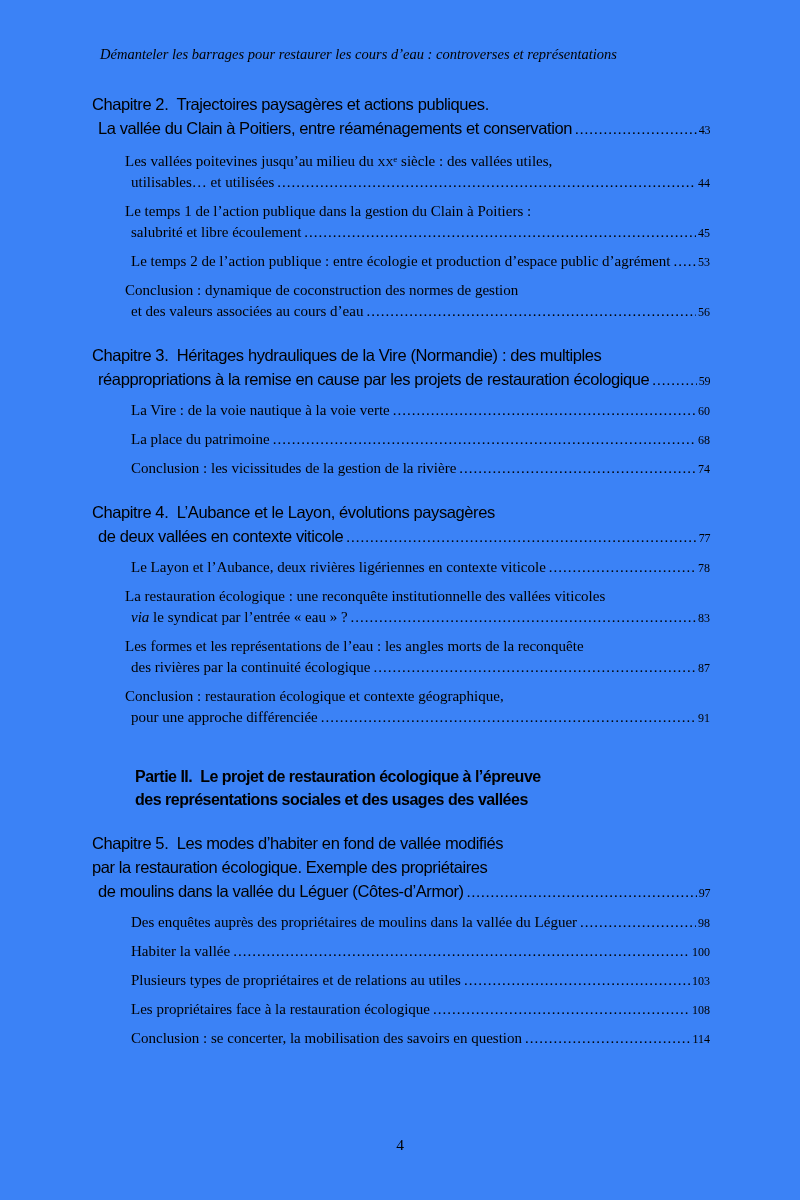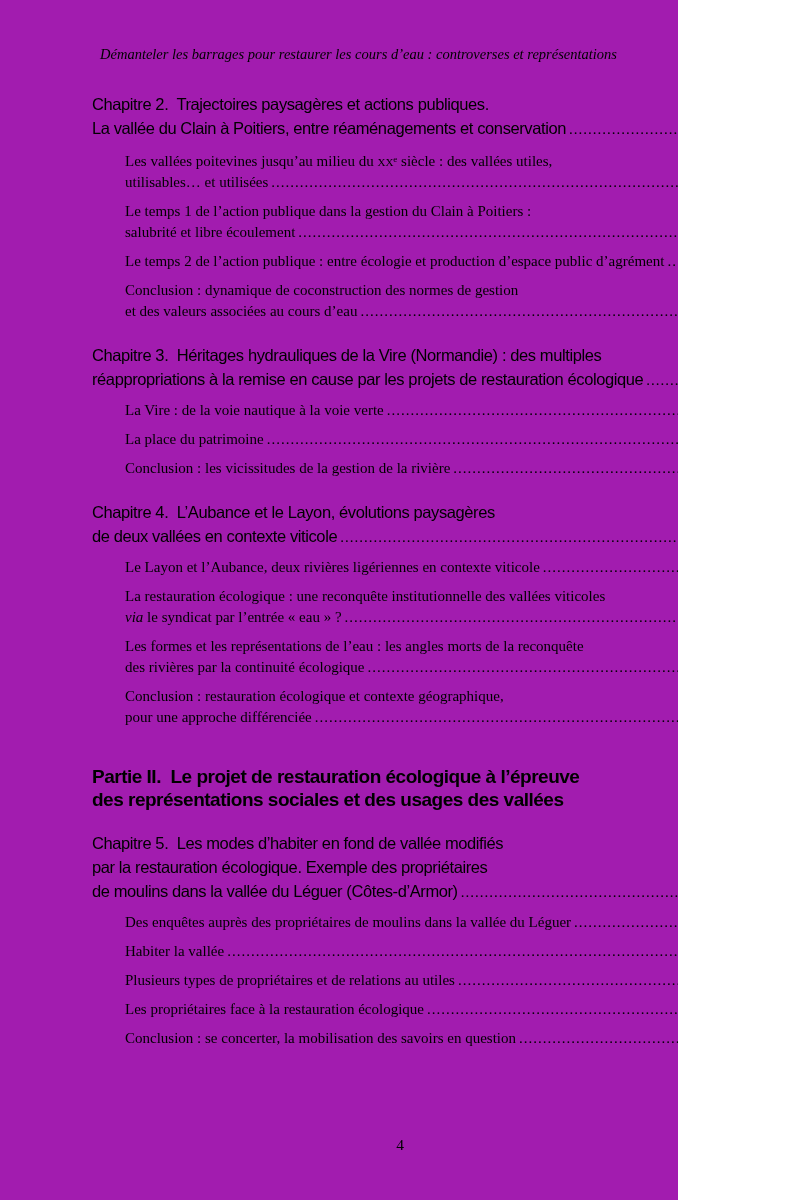--- a/index.html
+++ b/index.html
@@ -5,9 +5,9 @@
   html, body { margin: 0; padding: 0; background: #ffffff; }
   .page {
     position: relative;
-    width: 678px;
+    width: 800px;
     height: 1200px;
-    background: #a21caf;
+    background: #3b82f6;
     color: #000000;
     overflow: hidden;
     font-family: "Liberation Serif", serif;

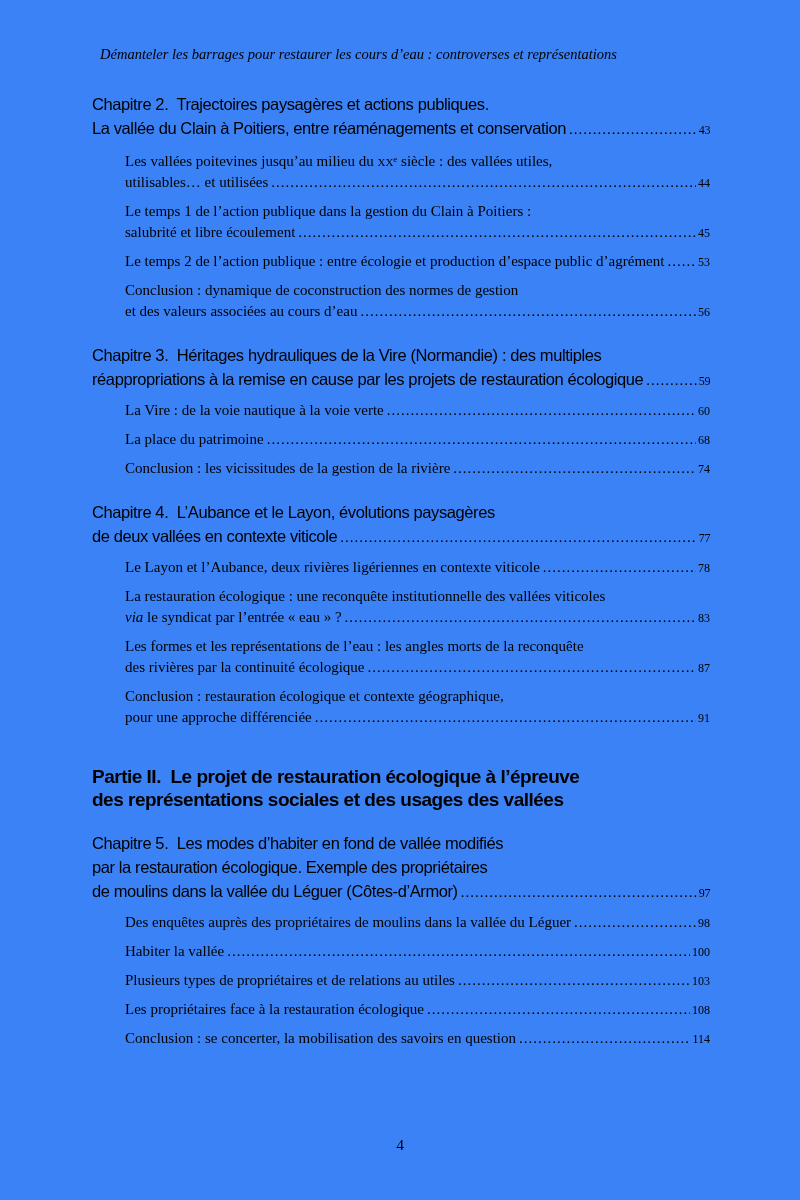--- a/index.html
+++ b/index.html
@@ -54,7 +54,7 @@
   }
   .line { white-space: pre; }
   .row { display: flex; align-items: baseline; }
-  .linetext { white-space: pre; flex: 0 0 auto; }
+  .linetext { white-space: pre; flex: 0 0 auto; margin-left: 6px; }
   .t { white-space: pre; }
   .t.i { font-style: italic; }
   .t.sc { font-variant: small-caps; }

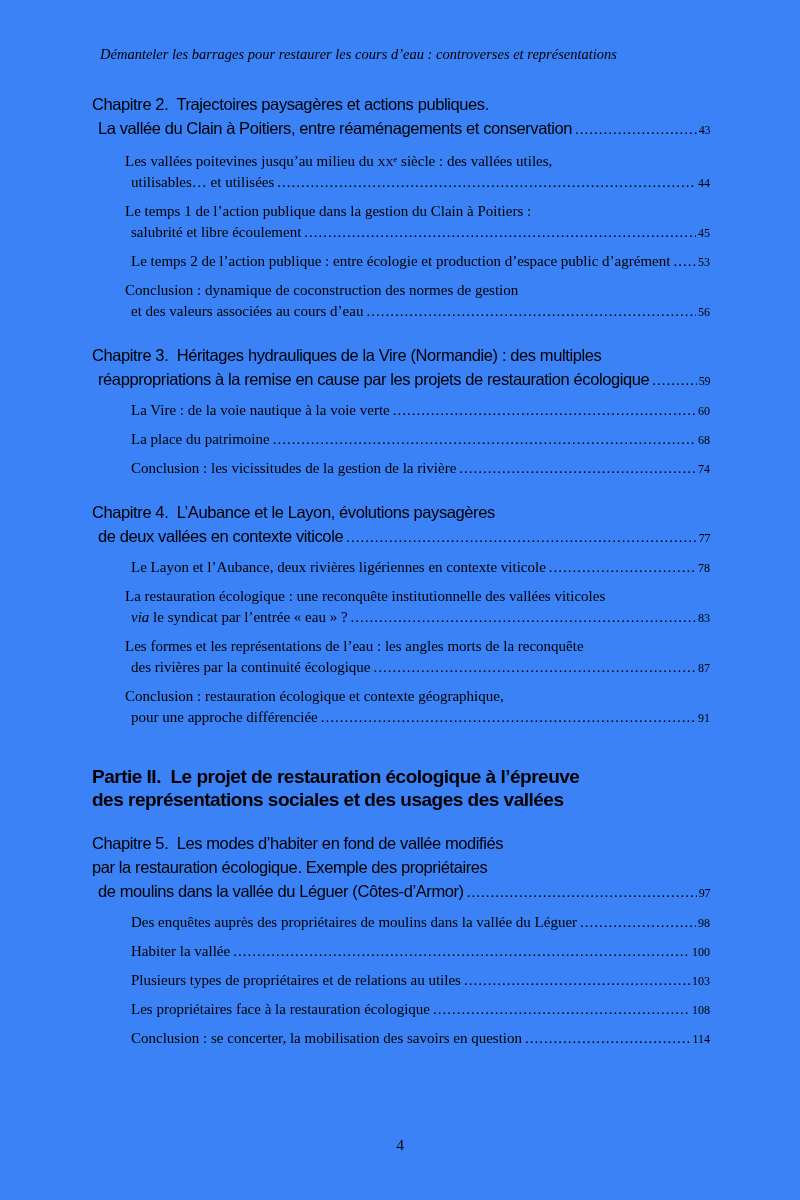--- a/index.html
+++ b/index.html
@@ -41,9 +41,10 @@
   .heading.part {
     font-family: "Liberation Sans", sans-serif;
     font-weight: bold;
-    font-size: 19px;
+    font-size: 16px;
     letter-spacing: -0.5px;
     line-height: 23px;
+    margin-left: 43px;
   }
   .entry {
     margin-top: 7px;

